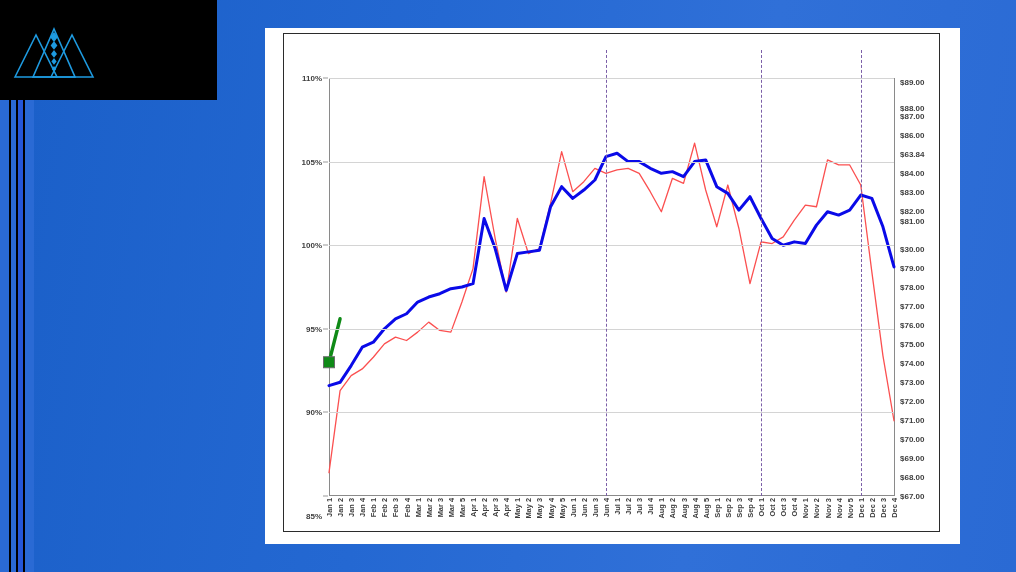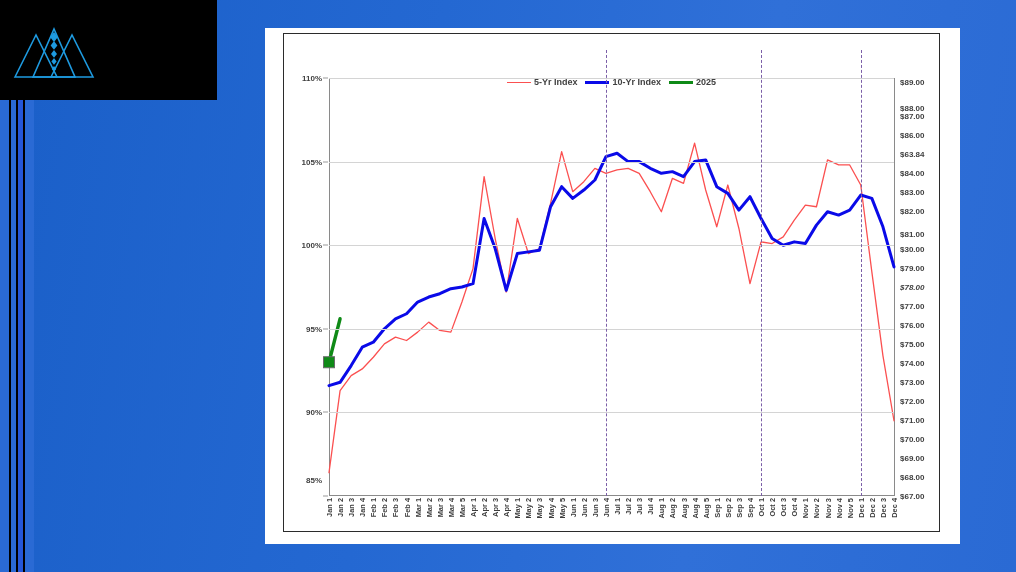--- a/index.html
+++ b/index.html
@@ -111,20 +111,6 @@
   <div id="chart-frame">
 
 
-    <div id="legend">
-        <div class="item">
-          <span class="swatch" style="border-top-width: 1.3px; border-top-color: rgb(251, 80, 80);"></span>
-          <span>5-Yr Index</span>
-        </div>
-        <div class="item">
-          <span class="swatch" style="border-top-width: 3px; border-top-color: rgb(10, 10, 232);"></span>
-          <span>10-Yr Index</span>
-        </div>
-        <div class="item">
-          <span class="swatch" style="border-top-width: 3.4px; border-top-color: rgb(15, 138, 23);"></span>
-          <span>2025</span>
-        </div>
-      </div>
 
     <div id="ylabels-left">
         <div class="lbl" style="top: 0px;">110%</div>

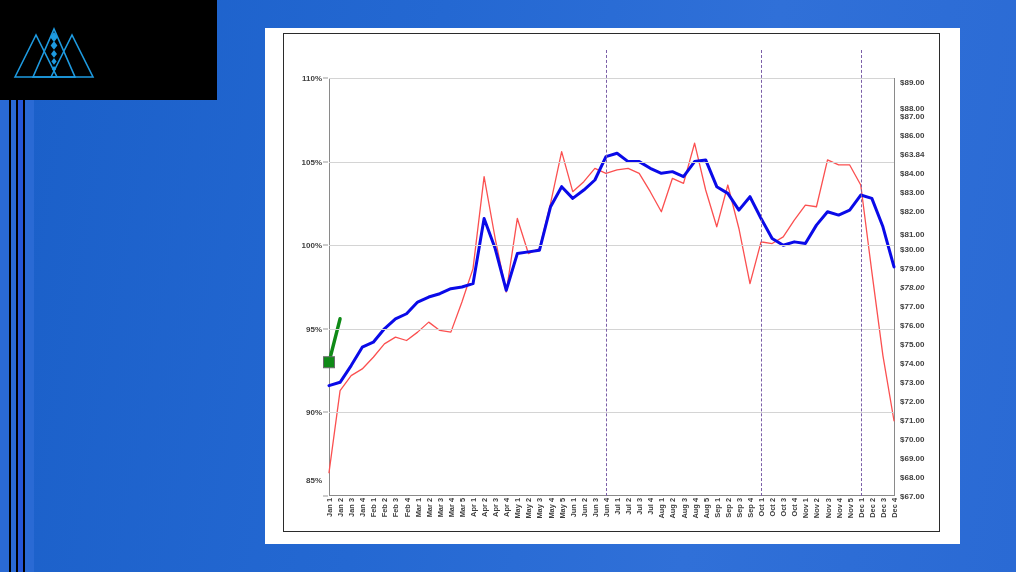--- a/index.html
+++ b/index.html
@@ -135,7 +135,7 @@
         <div class="lbl" style="top: 95px;">$84.00</div>
         <div class="lbl" style="top: 114px;">$83.00</div>
         <div class="lbl" style="top: 133px;">$82.00</div>
-        <div class="lbl" style="top: 156px; text-align: right;">$81.00</div>
+        <div class="lbl" style="top: 143px; text-align: right;">$81.00</div>
         <div class="lbl" style="top: 171px;">$30.00</div>
         <div class="lbl" style="top: 190px;">$79.00</div>
         <div class="lbl" style="top: 209px; font-style: italic;">$78.00</div>

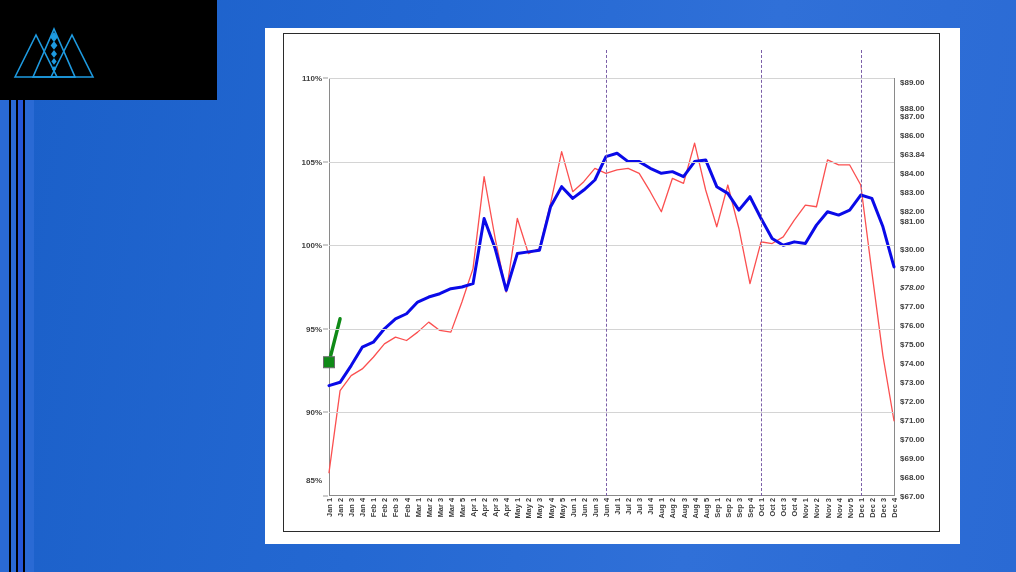--- a/index.html
+++ b/index.html
@@ -138,7 +138,7 @@
         <div class="lbl" style="top: 143px; text-align: right;">$81.00</div>
         <div class="lbl" style="top: 171px;">$30.00</div>
         <div class="lbl" style="top: 190px;">$79.00</div>
-        <div class="lbl" style="top: 209px; font-style: italic;">$78.00</div>
+        <div class="lbl" style="top: 209px;">$78.00</div>
         <div class="lbl" style="top: 228px;">$77.00</div>
         <div class="lbl" style="top: 247px;">$76.00</div>
         <div class="lbl" style="top: 266px;">$75.00</div>

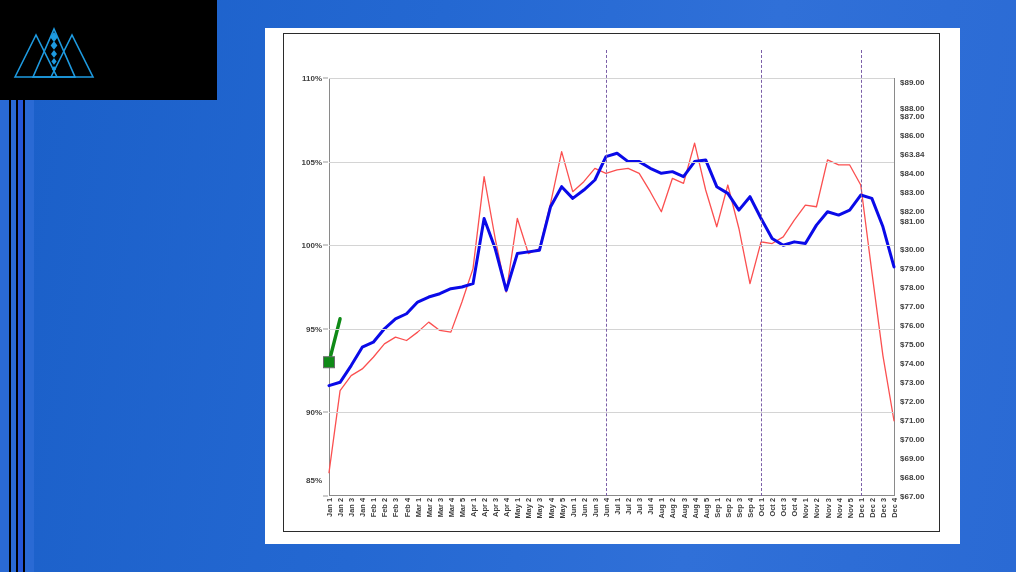--- a/index.html
+++ b/index.html
@@ -123,7 +123,7 @@
         <div class="tick" style="top: 250.8px;"></div>
         <div class="lbl" style="top: 334.4px;">90%</div>
         <div class="tick" style="top: 334.4px;"></div>
-        <div class="lbl" style="top: 402px;">85%</div>
+        <div class="lbl" style="top: 438px;">85%</div>
         <div class="tick" style="top: 418px;"></div>
       </div>
     <div id="ylabels-right">

